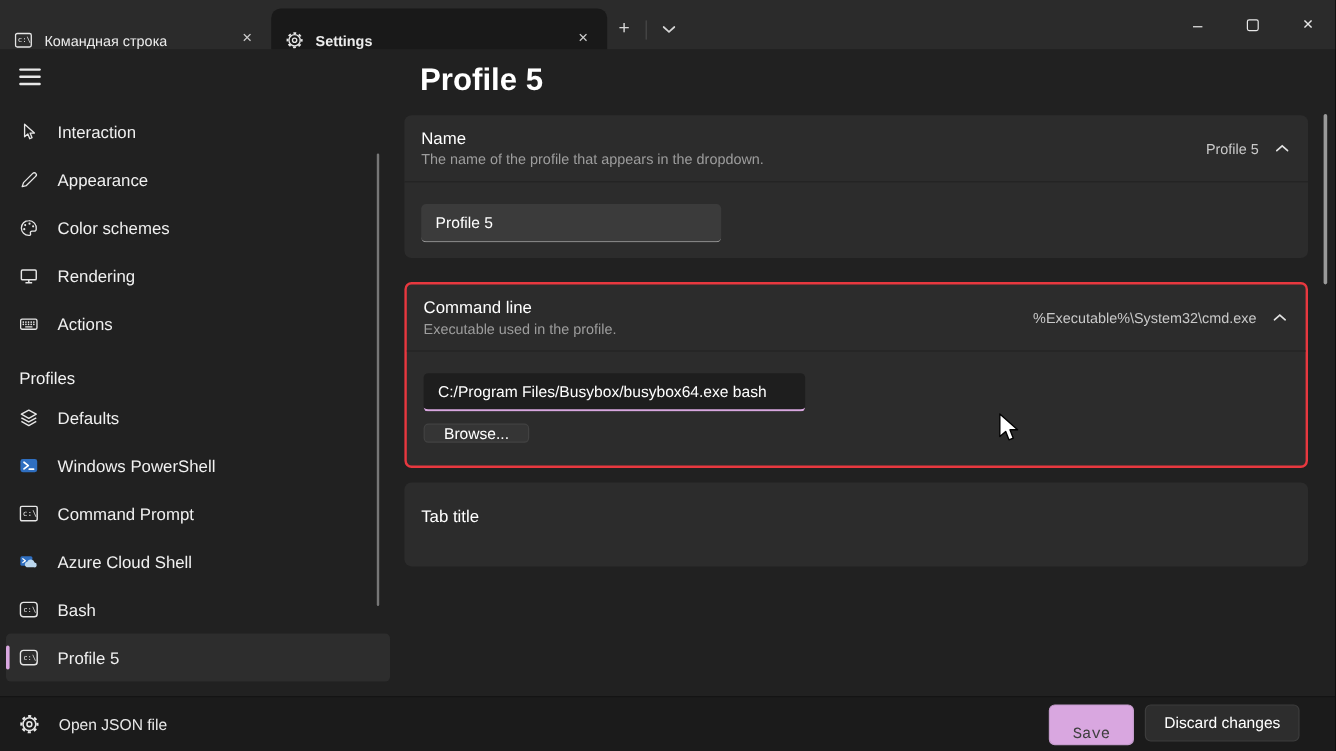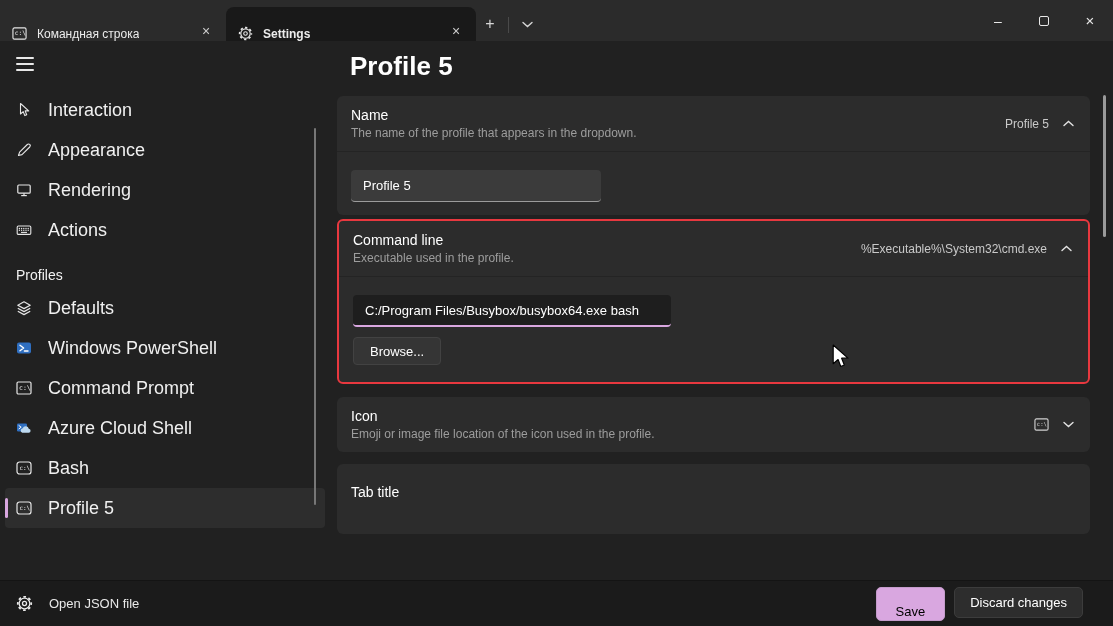--- a/index.html
+++ b/index.html
@@ -11,7 +11,7 @@
   .titlebar { position:absolute; top:0; left:0; width:100%; height:41px; background:#2b2b2b; display:flex; align-items:flex-end; }
   .tab { height:34px; display:flex; align-items:flex-end; padding:0 10px 0 12px; gap:10px; color:#ececec; cursor:default; }
   .tab.inactive { width:226px; }
-  .tab.active { width:250px; background:#191919; border-radius:8px 8px 0 0; }
+  .tab.active { width:280px; background:#191919; border-radius:8px 8px 0 0; }
   .tab-label { font-size:12px; white-space:nowrap; overflow:hidden; }
   .tab.active .tab-label { font-weight:bold; }
   .tab-close { margin-left:auto; width:20px; height:20px; display:flex; align-items:center; justify-content:center; color:#cdcdcd; font-size:14px; border-radius:3px; }

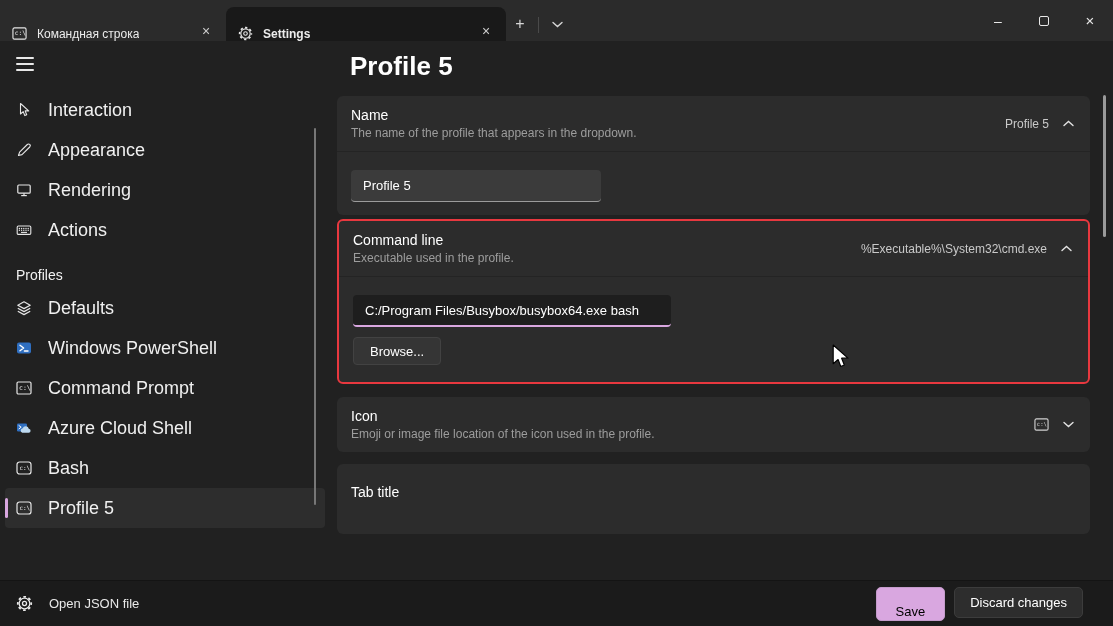--- a/index.html
+++ b/index.html
@@ -30,7 +30,7 @@
   .nav-list { margin-top:19px; }
   .side-item { height:40px; margin:0 5px; border-radius:4px; display:flex; align-items:center; padding-left:11px; gap:16px; color:#f0f0f0; position:relative; }
   .side-item .icon { width:16px; height:16px; flex:0 0 16px; color:#e6e6e6; display:flex; }
-  .side-item .lbl { font-size:18px; }
+  .side-item .lbl { font-size:14px; }
   .side-item.selected { background:#2d2d2d; }
   .side-item.selected::before { content:""; position:absolute; left:0; top:10px; bottom:10px; width:3px; border-radius:2px; background:#d9a7e0; }
   .profiles-header { margin:12px 0 0 16px; height:26px; font-size:14px; font-weight:normal; color:#f2f2f2; display:flex; align-items:center; }

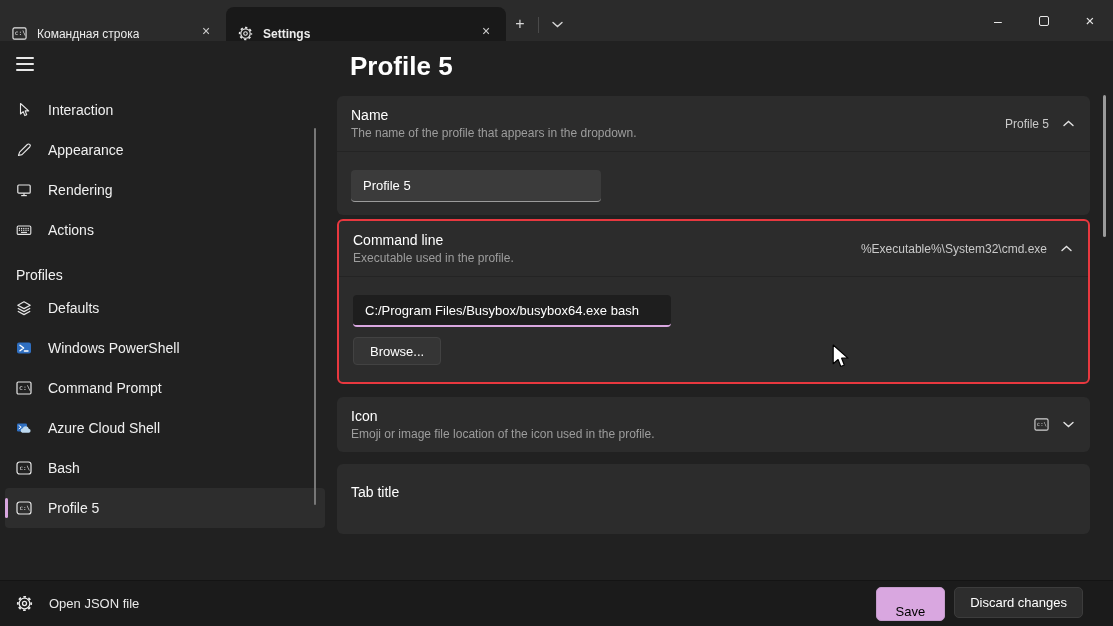--- a/index.html
+++ b/index.html
@@ -141,6 +141,18 @@
       </div>
       <div class="side-item">
         <span class="icon">
+          <svg viewBox="0 0 16 16" width="16" height="16" fill="none" stroke="currentColor" stroke-width="1.1">
+              <path d="M8 1.8 a6.2 6.2 0 1 0 0 12.4 c1.3 0 1.8 -0.8 1.4 -1.7 c-0.4 -0.9 0.2 -1.9 1.3 -1.9 l1.7 0 c1 0 1.8 -0.8 1.8 -1.8 a6.2 6.2 0 0 0 -6.2 -7"></path>
+              <circle cx="5" cy="5.6" r="0.9" fill="currentColor" stroke="none"></circle>
+              <circle cx="8.6" cy="4.4" r="0.9" fill="currentColor" stroke="none"></circle>
+              <circle cx="11.6" cy="6.6" r="0.9" fill="currentColor" stroke="none"></circle>
+              <circle cx="4.2" cy="9" r="0.9" fill="currentColor" stroke="none"></circle>
+            </svg>
+        </span>
+        <span class="lbl">Color schemes</span>
+      </div>
+      <div class="side-item">
+        <span class="icon">
           <svg viewBox="0 0 16 16" width="16" height="16" fill="none" stroke="currentColor" stroke-width="1.2">
               <rect x="1.8" y="3" width="12.4" height="8.2" rx="1"></rect>
               <line x1="8" y1="11.2" x2="8" y2="13.2"></line>

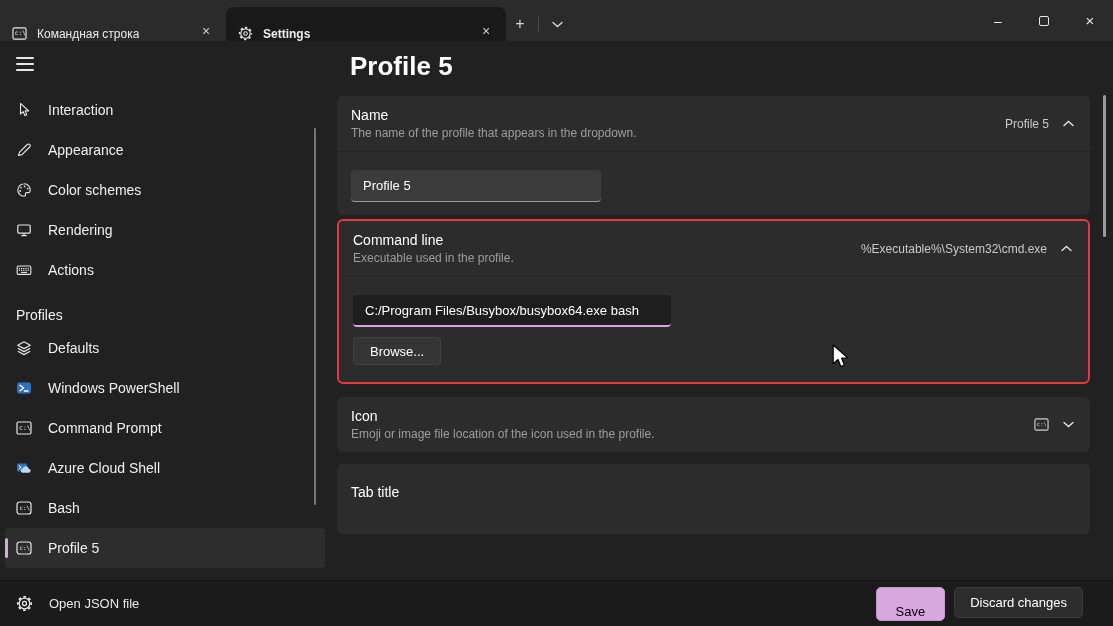--- a/index.html
+++ b/index.html
@@ -262,7 +262,7 @@
       </div>
     </div>
 
-    <div class="card highlighted" style="margin-top:4px;">
+    <div class="card highlighted" style="margin-top:20px;">
       <div class="card-header">
         <div class="hdr-text">
           <span class="card-title">Command line</span>

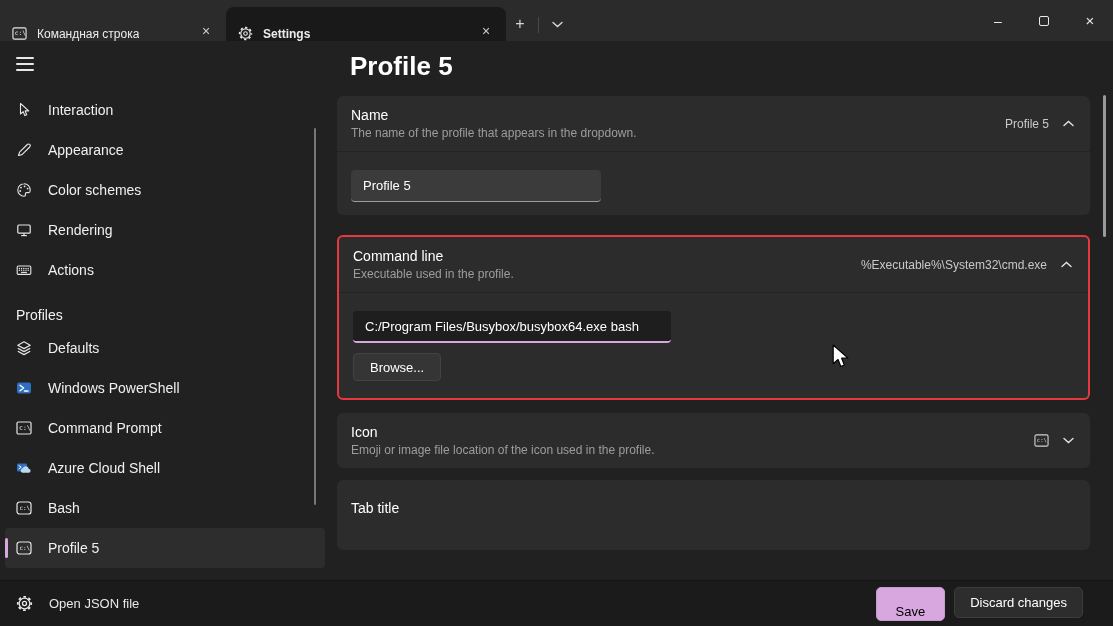--- a/index.html
+++ b/index.html
@@ -54,7 +54,7 @@
   .text-input { height:32px; border:none; outline:none; border-radius:4px; padding:0 12px; font-size:13px; color:#fff; font-family:"Liberation Sans",sans-serif; display:block; }
   .input-normal { width:250px; background:#3b3b3b; border-bottom:1px solid #9c9c9c; }
   .input-focused { width:318px; background:#1e1e1e; border-bottom:2px solid #d9a7e0; }
-  .browse-btn { margin-top:10px; height:28px; padding:0 16px; background:#353535; border:1px solid #424242; border-radius:4px; color:#fff; font-size:13px; font-family:"Liberation Sans",sans-serif; }
+  .browse-btn { margin-top:10px; height:16px; padding:0 16px; background:#353535; border:1px solid #424242; border-radius:4px; color:#fff; font-size:13px; font-family:"Liberation Sans",sans-serif; }
   .mini-icon { width:15px; height:15px; color:#cfcfcf; display:flex; }
   .content-scrollbar { position:absolute; right:7px; top:54px; width:3px; height:142px; background:#9a9a9a; border-radius:2px; }
 

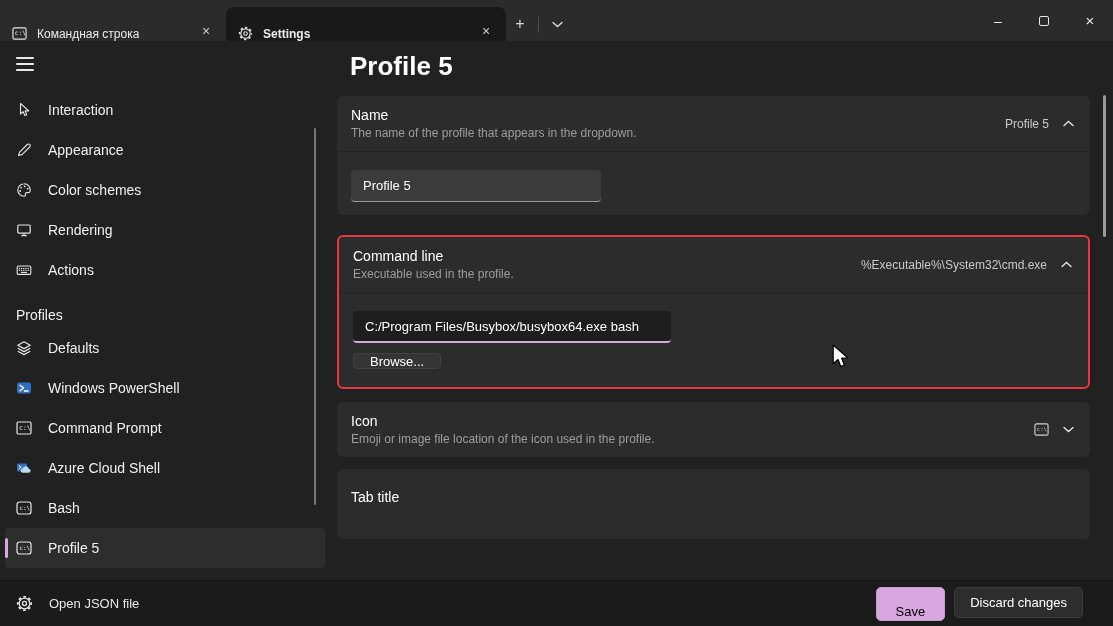--- a/index.html
+++ b/index.html
@@ -285,27 +285,6 @@
     </div>
 
 
-    <div class="card">
-      <div class="card-header">
-        <div class="hdr-text">
-          <span class="card-title">Icon</span>
-          <span class="card-desc">Emoji or image file location of the icon used in the profile.</span>
-        </div>
-        <div class="hdr-right">
-          <span class="mini-icon">
-            <svg viewBox="0 0 16 16" width="15" height="15">
-                <rect x="1" y="2" width="14" height="12" rx="1.6" fill="none" stroke="currentColor" stroke-width="1.2"></rect>
-                <text x="3" y="10" font-size="6" fill="currentColor" font-family="DejaVu Sans Mono, monospace">c:\</text>
-              </svg>
-          </span>
-          <span class="chev">
-            <svg width="11" height="7" viewBox="0 0 11 7">
-                <polyline points="1,1.5 5.5,5.5 10,1.5" fill="none" stroke="#e2e2e2" stroke-width="1.4" stroke-linecap="round"></polyline>
-              </svg>
-          </span>
-        </div>
-      </div>
-    </div>
 
     <div class="card" style="margin-top:12px; min-height:70px;">
       <div class="card-header">

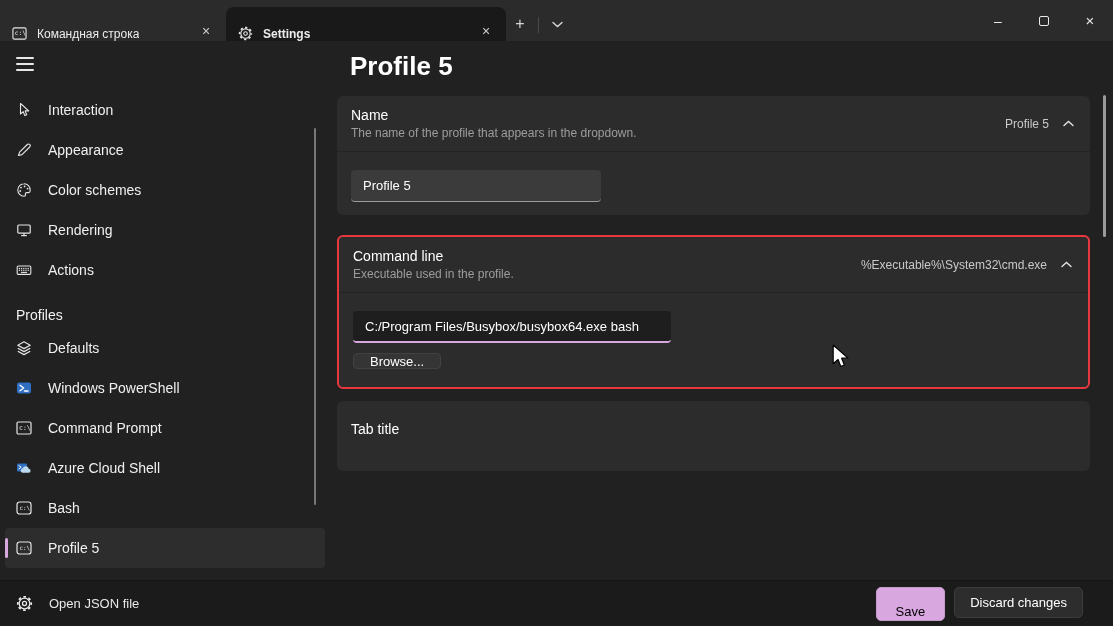--- a/index.html
+++ b/index.html
@@ -65,7 +65,7 @@
   .openjson .lbl { font-size:13px; }
   .footer-btns { margin-left:auto; display:flex; gap:9px; }
   .btn { height:31px; border-radius:5px; font-size:13px; font-family:"Liberation Sans",sans-serif; border:1px solid transparent; }
-  .btn.save { background:#d9a7e0; color:#000000; padding:16px 19px; border-color:#c49bcb; }
+  .btn.save { background:#d9a7e0; color:#404040; padding:16px 19px; border-color:#c49bcb;font-family:Liberation Mono, monospace; }
   .btn.discard { background:#2d2d2d; color:#fff; padding:0 15px; border-color:#3c3c3c; }
 
   .mouse-cursor { position:absolute; left:832px; top:344px; z-index:50; pointer-events:none; }

